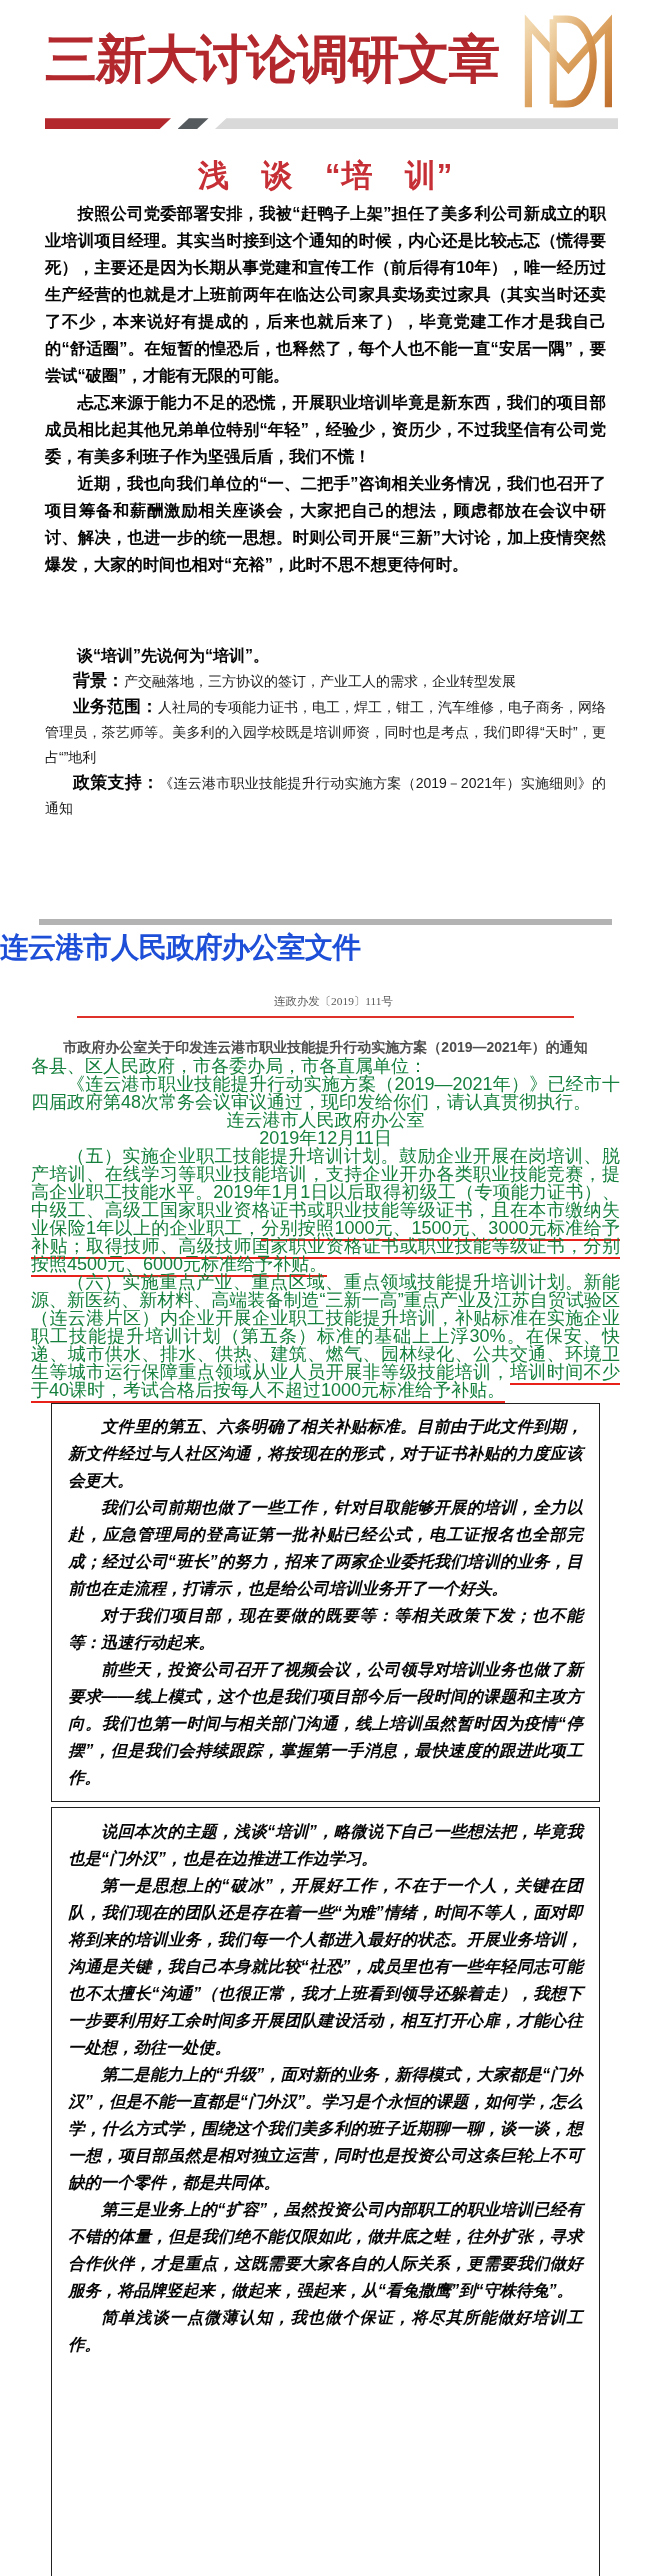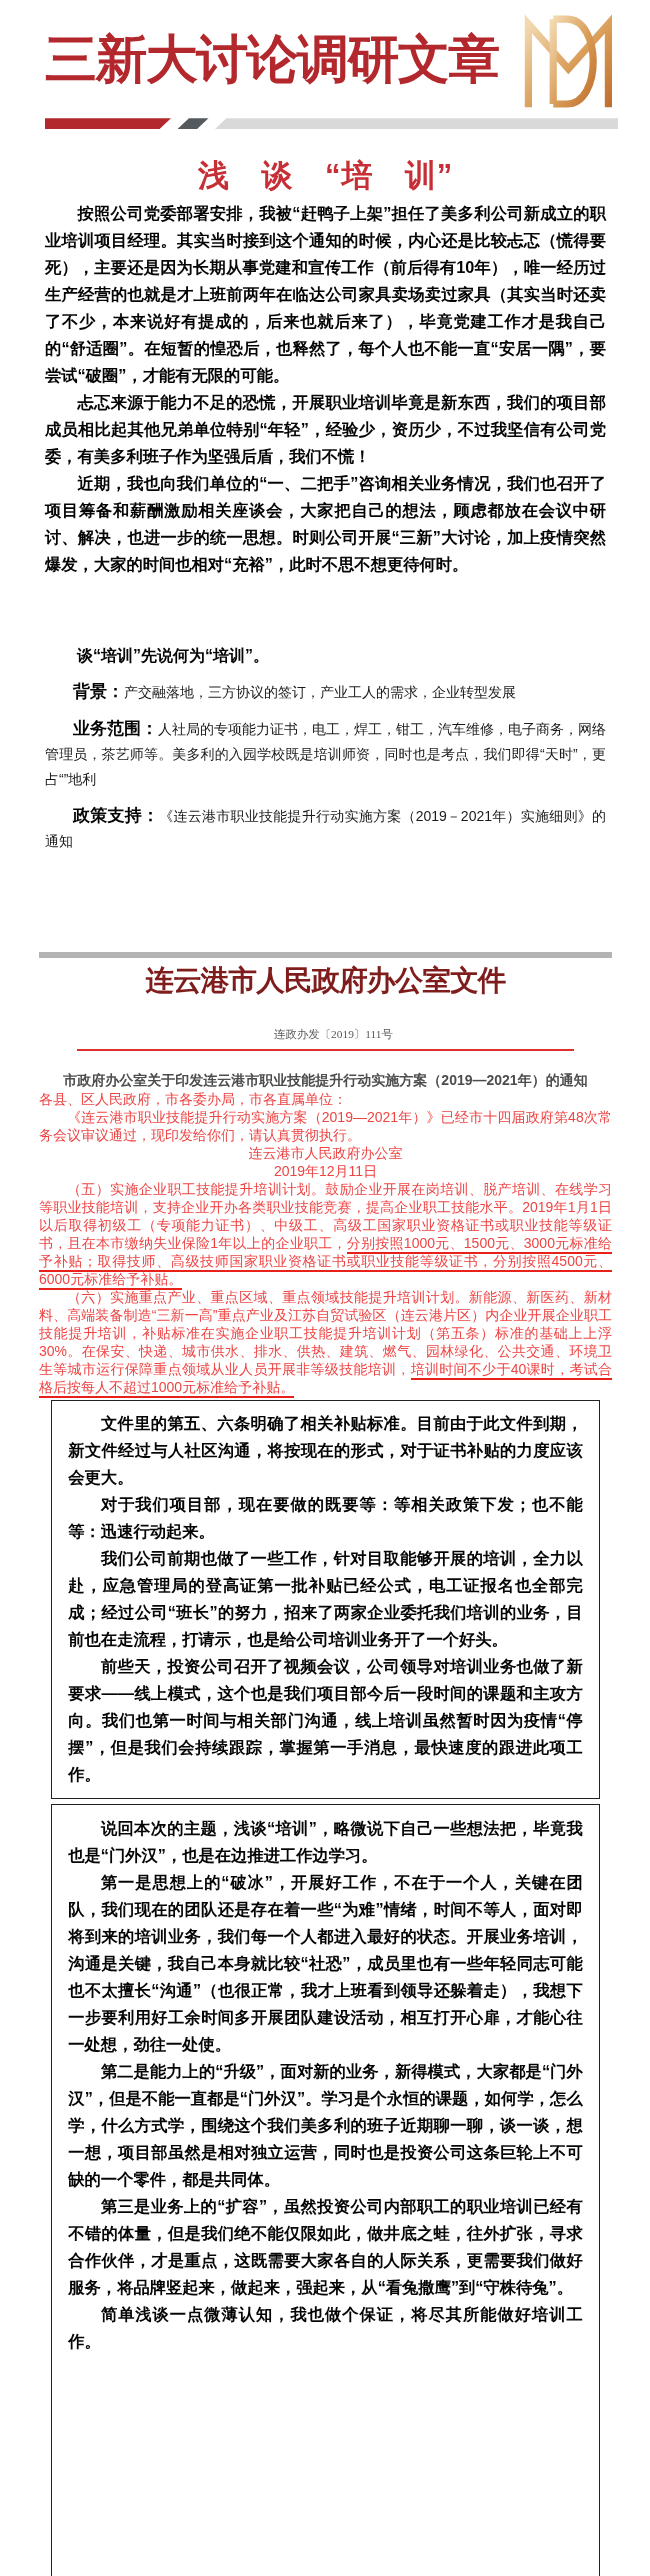--- a/index.html
+++ b/index.html
@@ -30,7 +30,7 @@
   .article p{margin:0;text-indent:2em;}
   .subhead{margin:65px 45px 0;font-size:16px;font-weight:900;color:#050505;
            text-indent:2em;line-height:25px;}
-  .info{margin:11px 45px;font-size:14px;font-weight:400;color:#1a1a1a;
+  .info{margin:0 45px;font-size:14px;font-weight:400;color:#1a1a1a;
         line-height:25px;text-align:justify;text-indent:2em;}
   .info .info-label{font-size:17px;font-weight:900;color:#050505;}
 

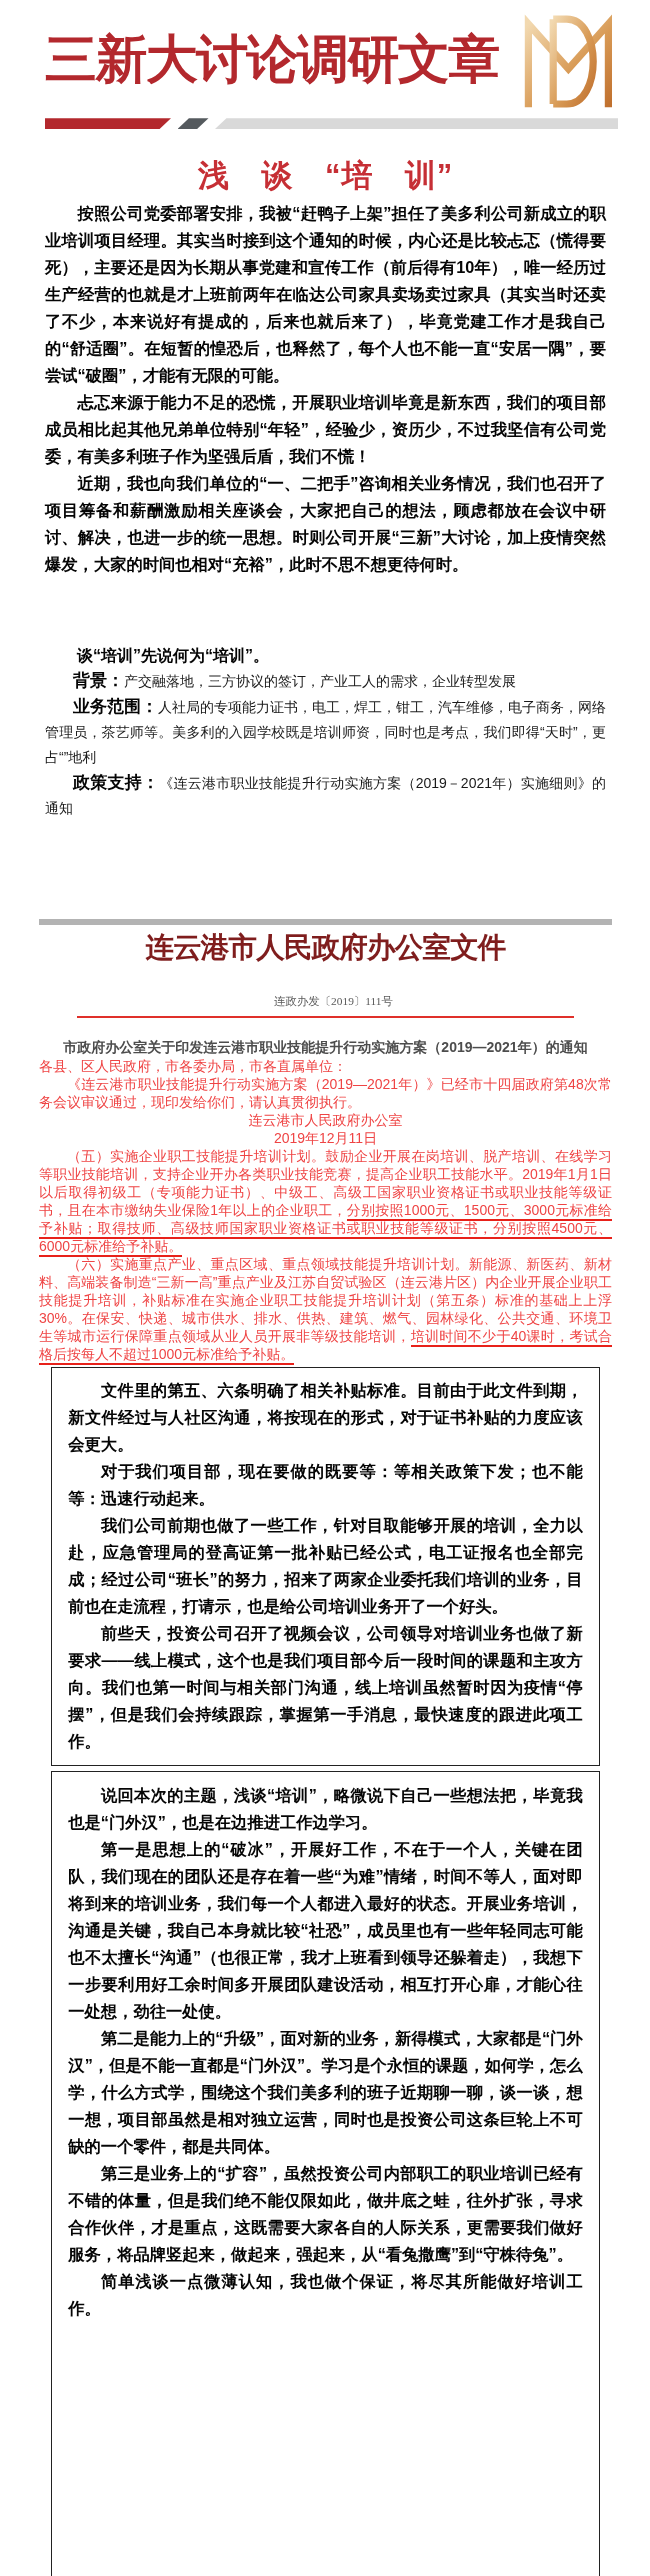--- a/index.html
+++ b/index.html
@@ -36,7 +36,7 @@
 
   
   .gov-bar{height:5.7px;background:#b3b3b3;margin:98px 39px 0;}
-  .gov-title{margin-top:4.9px;text-align:center;color:#7f1d1d;
+  .gov-title{margin-top:4.9px;color:#1d4ed8;
              font-family:"Liberation Serif","DejaVu Serif",serif;
              font-size:28.5px;font-weight:900;letter-spacing:-0.8px;}
   .gov-docnum{margin-top:27px;text-align:center;color:#5a5a5a;

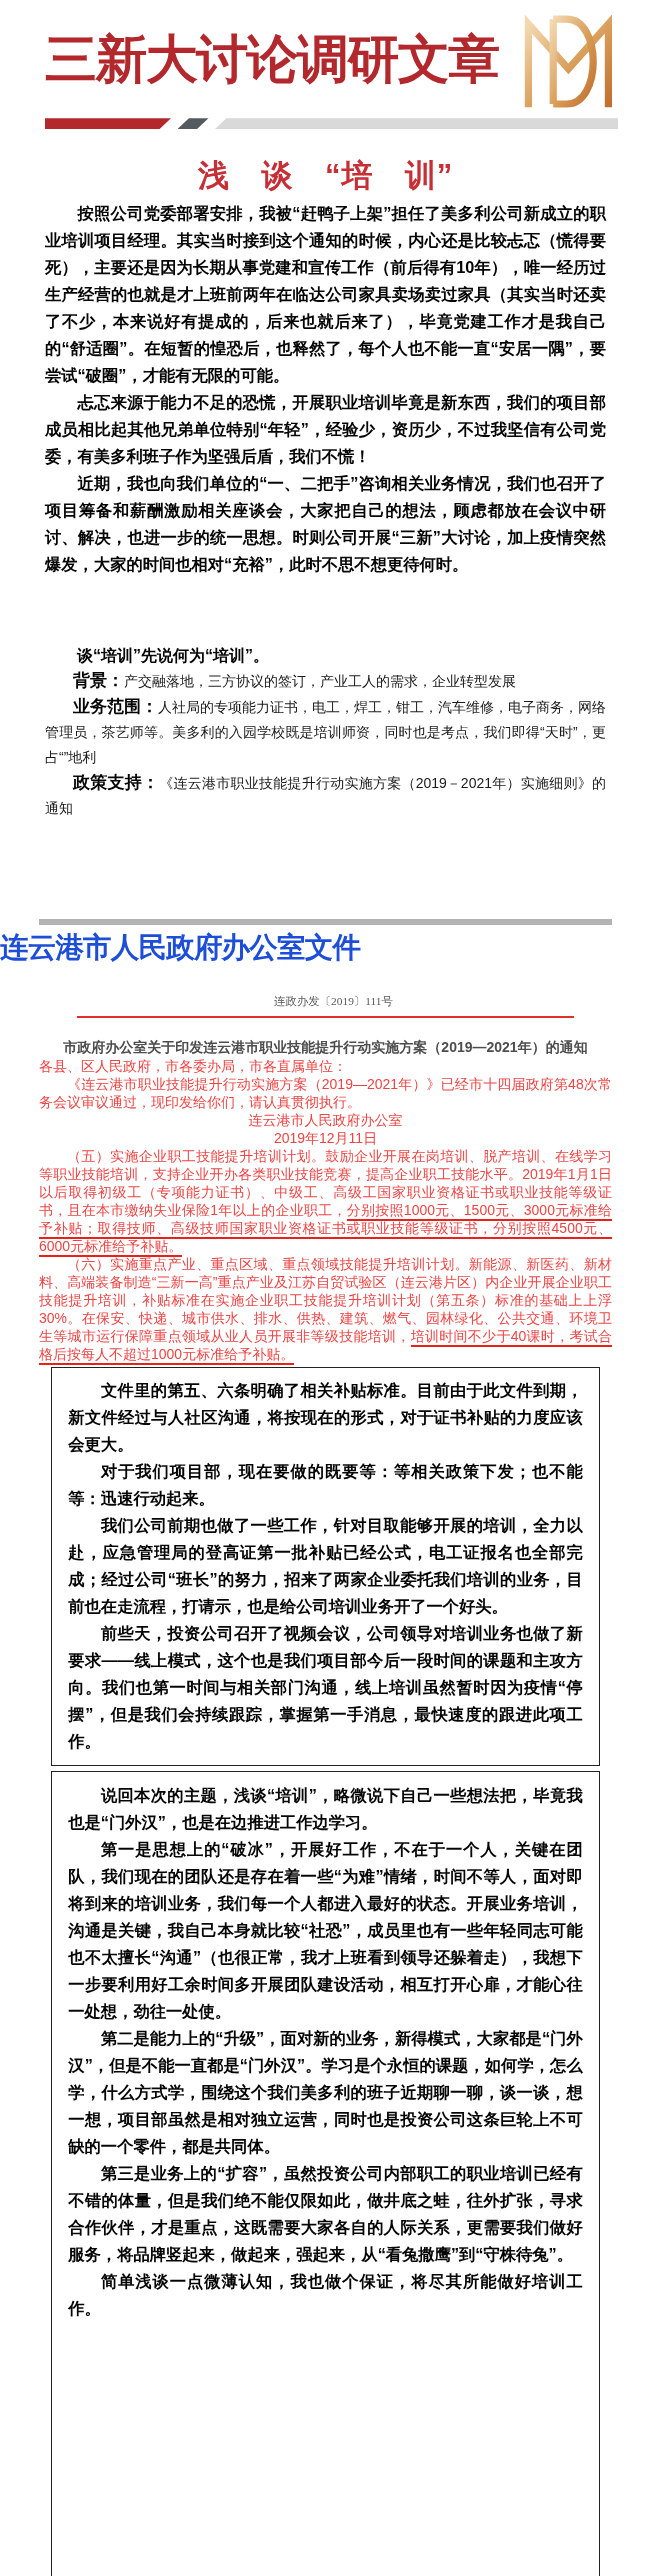--- a/index.html
+++ b/index.html
@@ -44,7 +44,7 @@
   .gov-rule{height:2.4px;background:#e0302a;margin:6.5px 77px 0;}
   .gov-notice-title{margin:19.5px 45px 0;text-align:center;font-size:14px;
                     font-weight:700;color:#4d4d4d;line-height:19.5px;}
-  .gov-body{margin:0 39px;font-size:14px;color:#ef4444;line-height:18px;
+  .gov-body{margin:0 31px;font-size:18px;color:#15803d;line-height:18px;
             text-align:justify;}
   .gov-body p{margin:0;}
   .gov-salutation{margin-top:9.8px;}

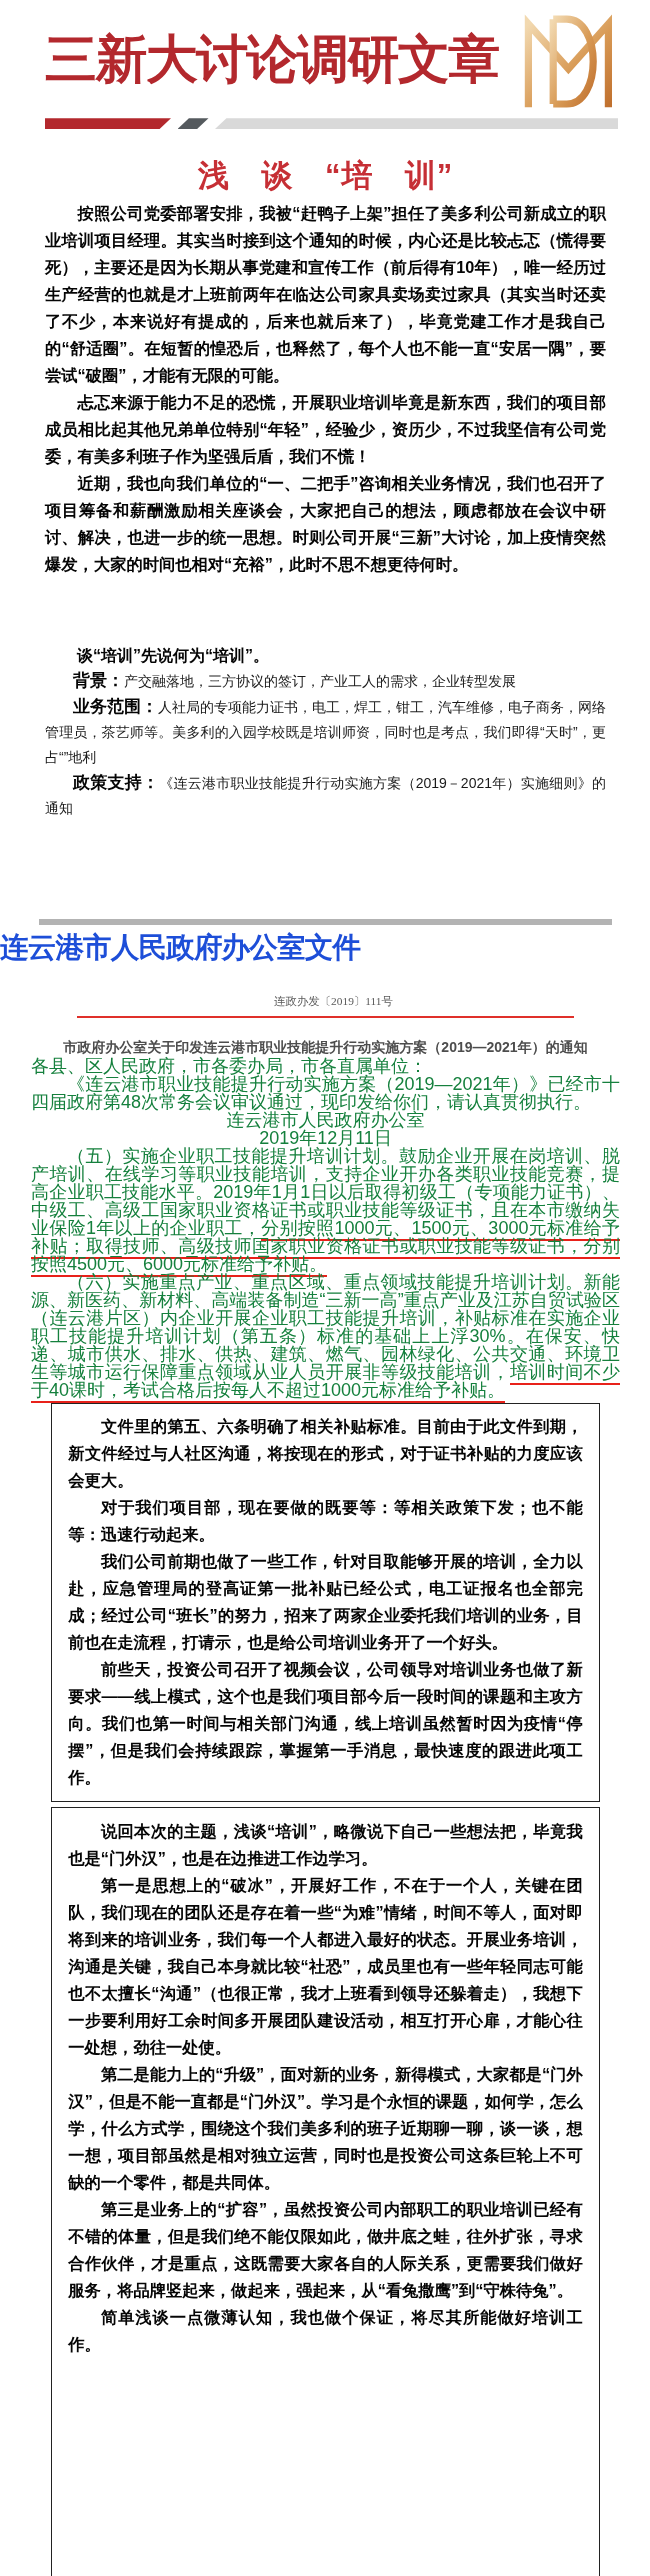--- a/index.html
+++ b/index.html
@@ -59,7 +59,7 @@
   .tbox{margin:3.3px 51px 0;border:1.6px solid #222;padding:9.8px 16.3px;
         font-size:16.3px;font-weight:700;color:#050505;line-height:27px;
         text-align:justify;}
-  .tbox p{margin:0;text-indent:2em;}
+  .tbox p{margin:0;text-indent:2em;font-style:italic;}
   .tbox-2{margin-top:4.9px;padding-bottom:346px;}
 </style>
 </head>

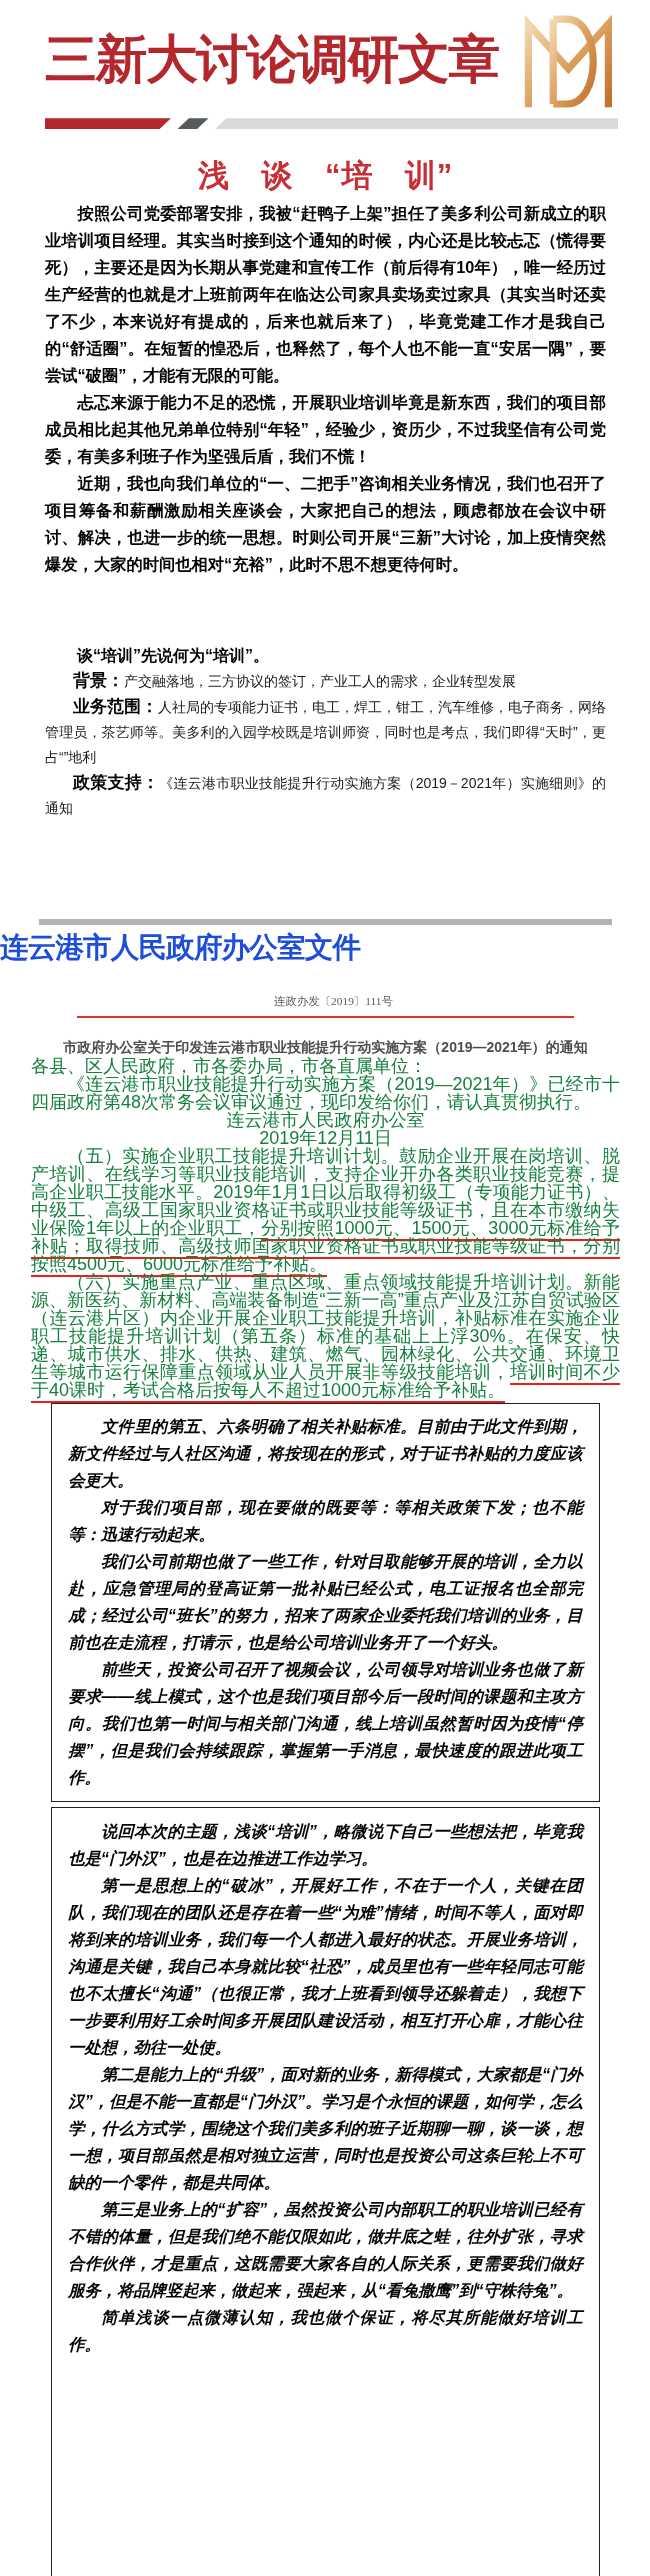--- a/index.html
+++ b/index.html
@@ -130,8 +130,8 @@
 
   <div class="tbox">
     <p>文件里的第五、六条明确了相关补贴标准。目前由于此文件到期，新文件经过与人社区沟通，将按现在的形式，对于证书补贴的力度应该会更大。</p>
+    <p>我们公司前期也做了一些工作，针对目取能够开展的培训，全力以赴，应急管理局的登高证第一批补贴已经公式，电工证报名也全部完成；经过公司“班长”的努力，招来了两家企业委托我们培训的业务，目前也在走流程，打请示，也是给公司培训业务开了一个好头。</p>
     <p>对于我们项目部，现在要做的既要等：等相关政策下发；也不能等：迅速行动起来。</p>
-    <p>我们公司前期也做了一些工作，针对目取能够开展的培训，全力以赴，应急管理局的登高证第一批补贴已经公式，电工证报名也全部完成；经过公司“班长”的努力，招来了两家企业委托我们培训的业务，目前也在走流程，打请示，也是给公司培训业务开了一个好头。</p>
     <p>前些天，投资公司召开了视频会议，公司领导对培训业务也做了新要求——线上模式，这个也是我们项目部今后一段时间的课题和主攻方向。我们也第一时间与相关部门沟通，线上培训虽然暂时因为疫情“停摆”，但是我们会持续跟踪，掌握第一手消息，最快速度的跟进此项工作。</p>
   </div>
 

